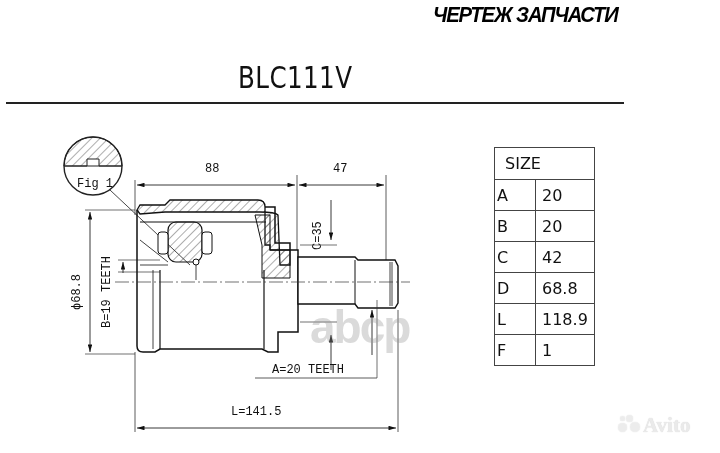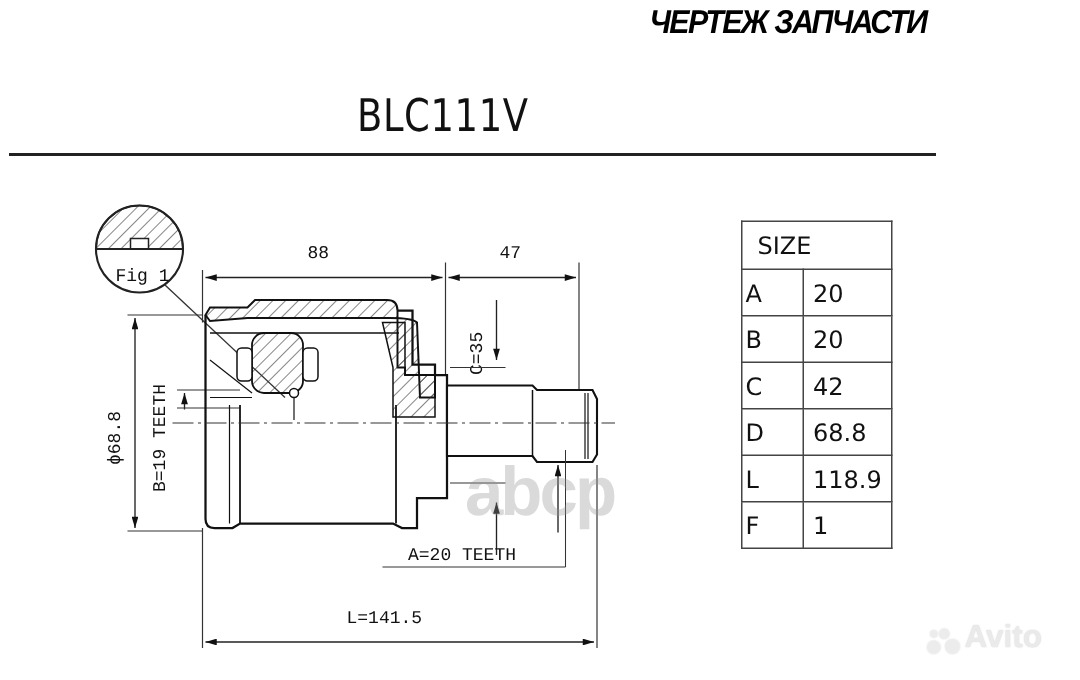--- a/index.html
+++ b/index.html
@@ -29,8 +29,8 @@
       font-family: "Liberation Sans", sans-serif; letter-spacing: -2px;
     }
     .avito {
-      position: absolute; left: 618px; top: 413px; display: flex; align-items: flex-end; gap: 3px;
-      color: rgba(235,235,235,0.95); font-size: 21px; font-weight: bold; font-family: Liberation Sans, sans-serif;
+      position: absolute; left: 618px; top: 413px; display: flex; align-items: flex-start; gap: 3px;
+      color: rgba(235,235,235,0.95); font-size: 21px; font-weight: bold; font-family: Liberation Serif, serif;
       text-shadow: 0 0 1px #cfcfcf;
     }
     .avito-dots { position: relative; width: 22px; height: 20px; }

